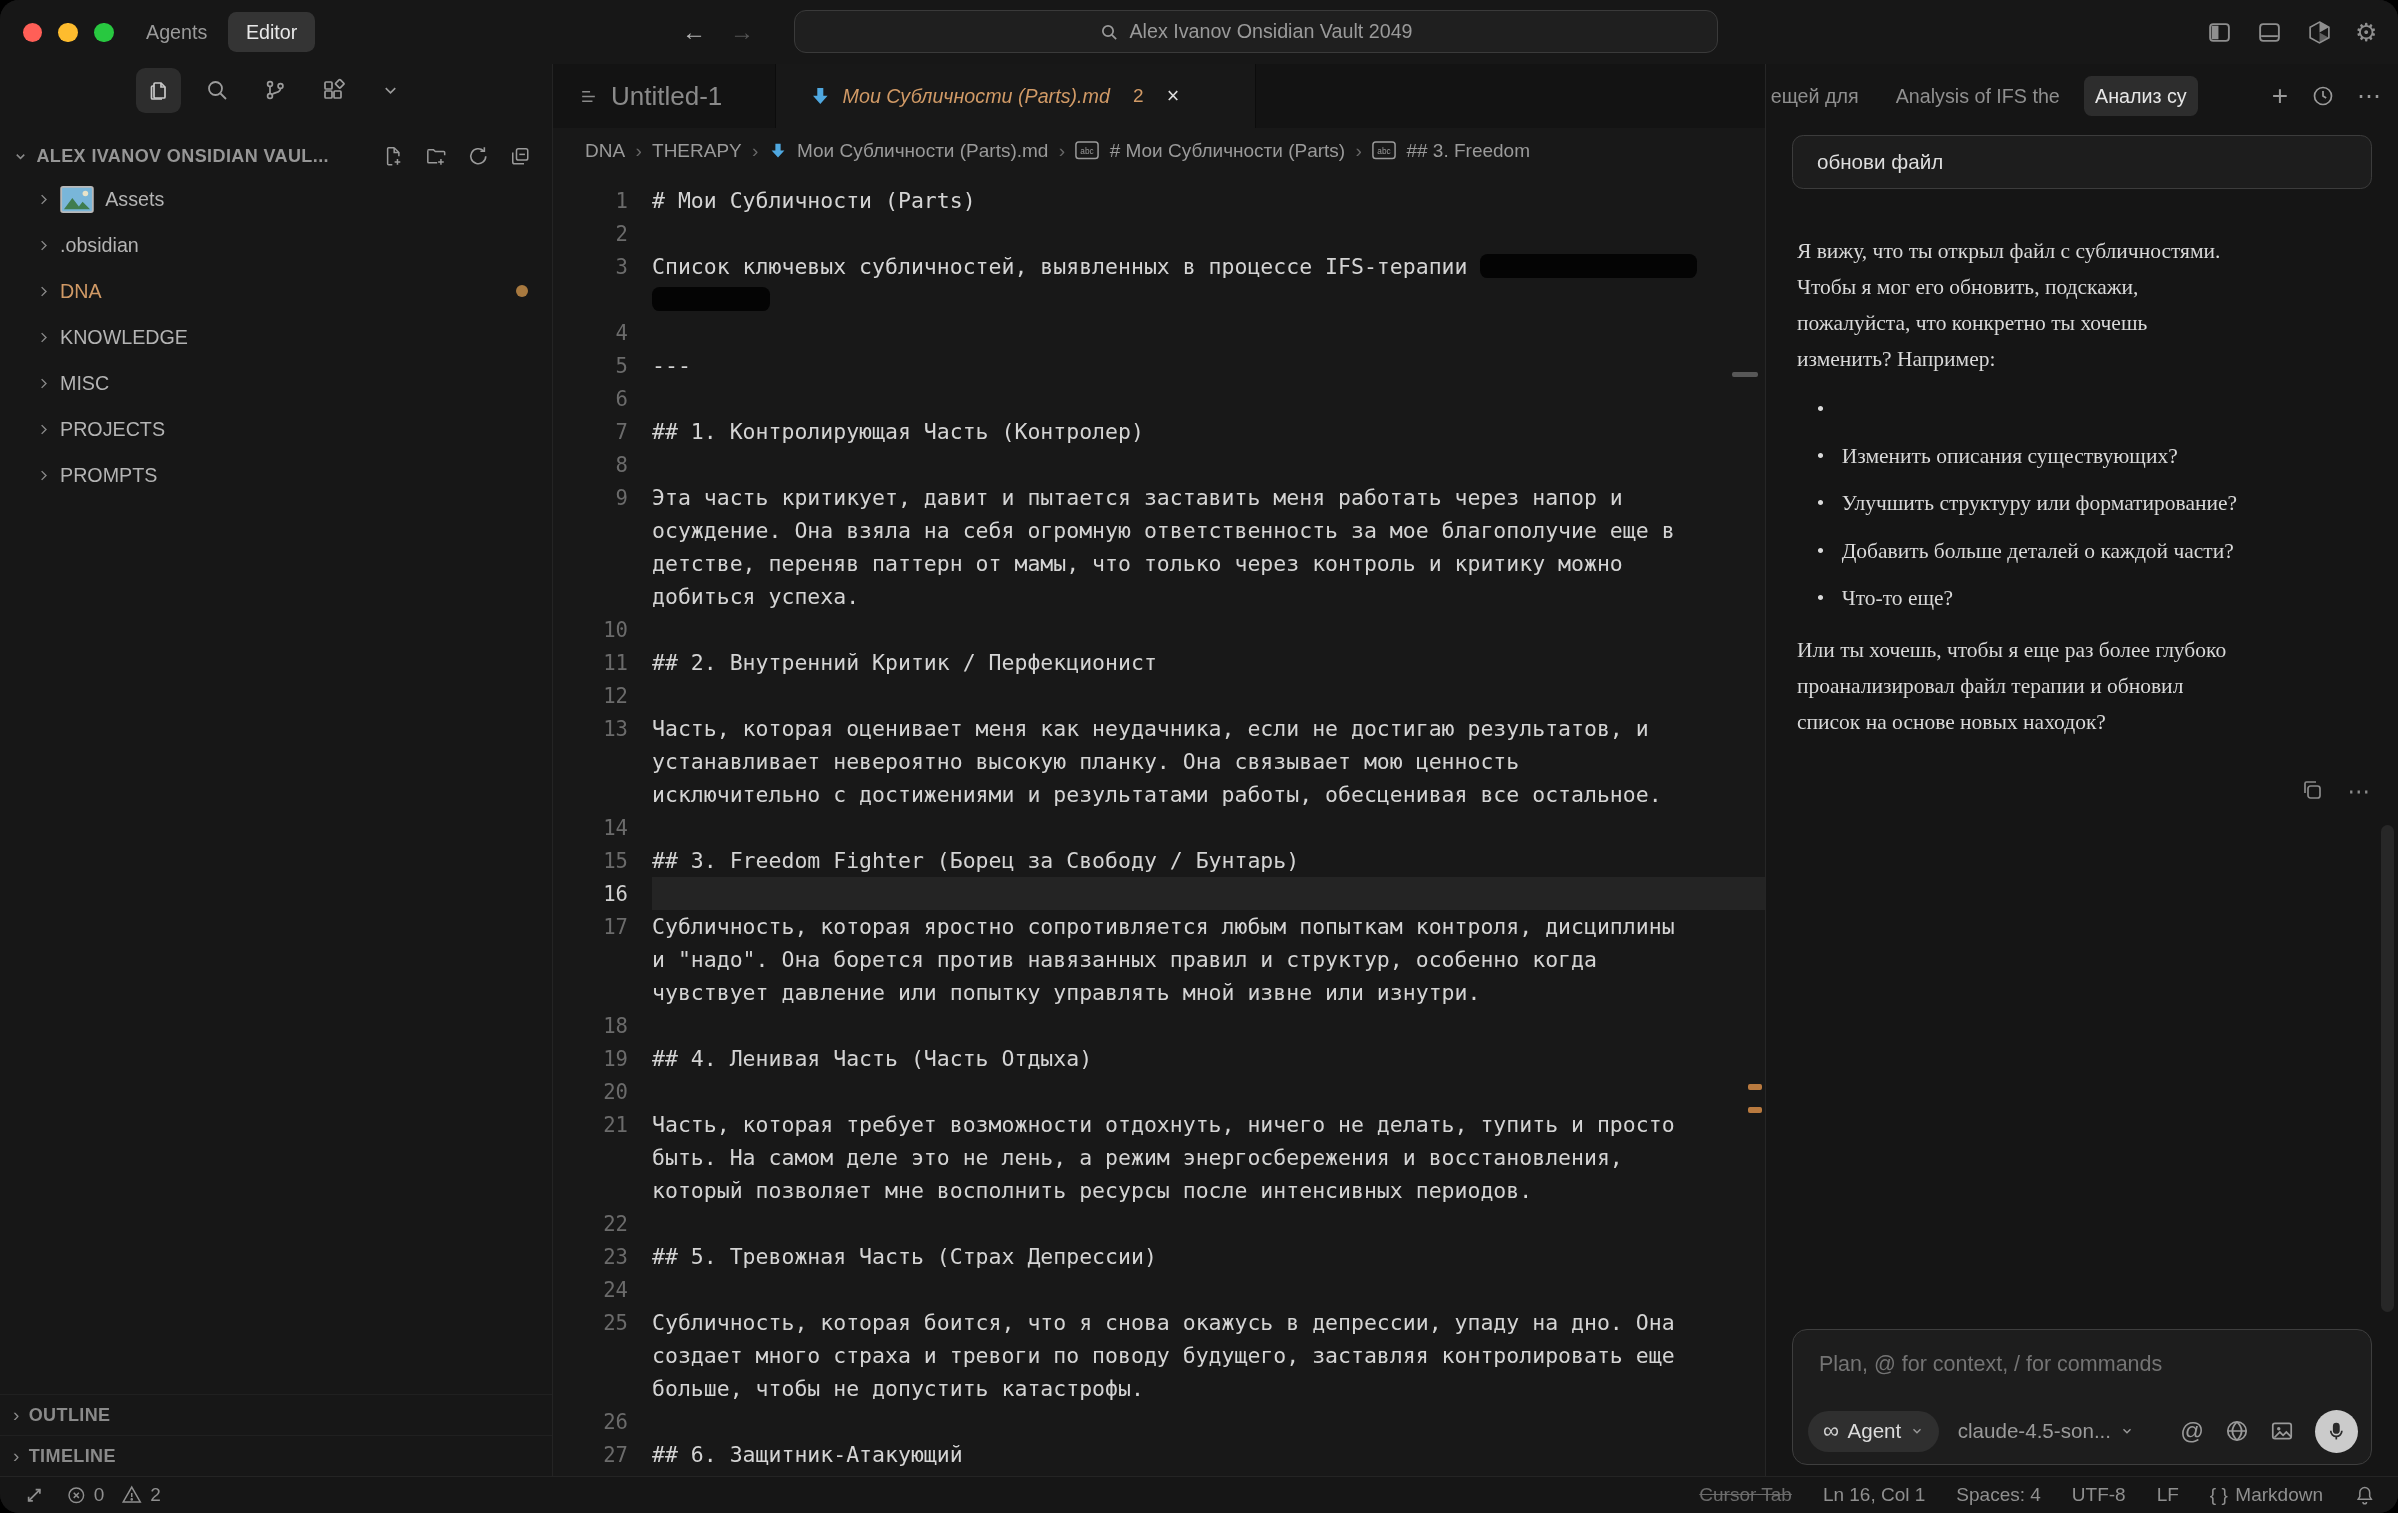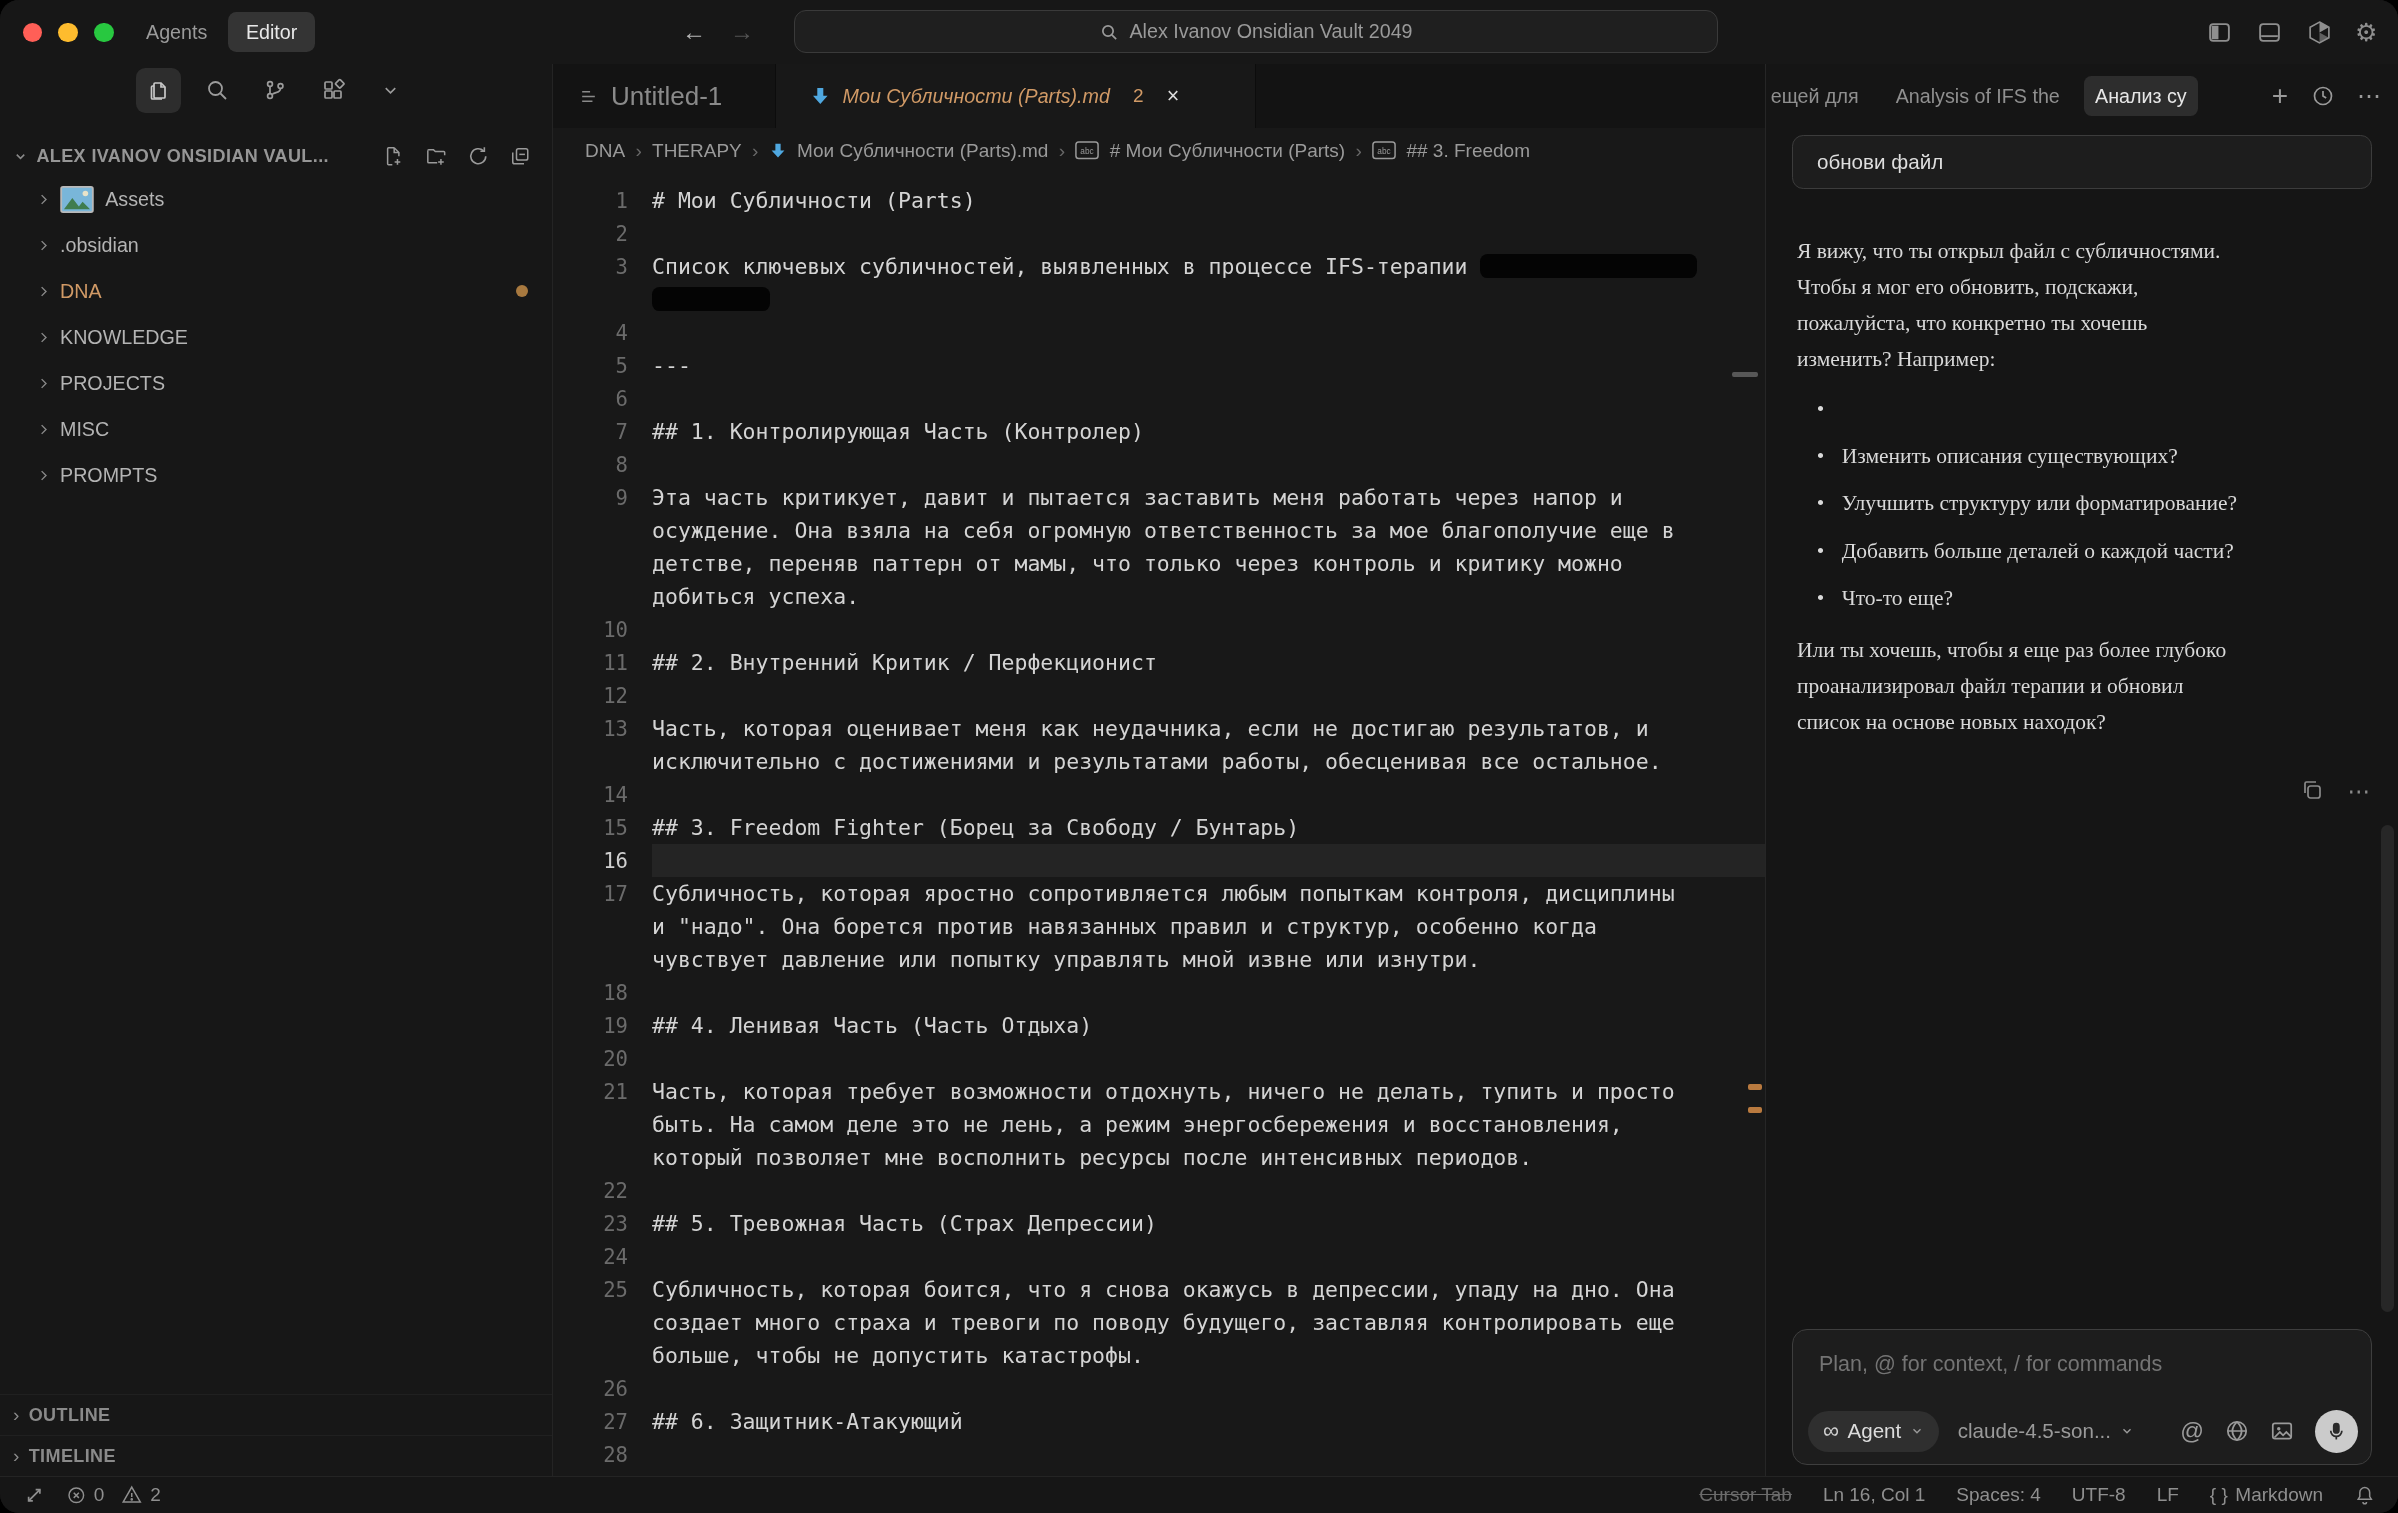--- a/index.html
+++ b/index.html
@@ -288,7 +288,7 @@
               <path d="M9 5l7 7-7 7"></path>
             </svg>
           </span>
-          <span class="lbl">PROJECTS</span>
+          <span class="lbl">MISC</span>
         </div>
         <div class="tree-row">
           <span class="chev">
@@ -296,7 +296,7 @@
               <path d="M9 5l7 7-7 7"></path>
             </svg>
           </span>
-          <span class="lbl">MISC</span>
+          <span class="lbl">PROJECTS</span>
         </div>
         <div class="tree-row">
           <span class="chev">

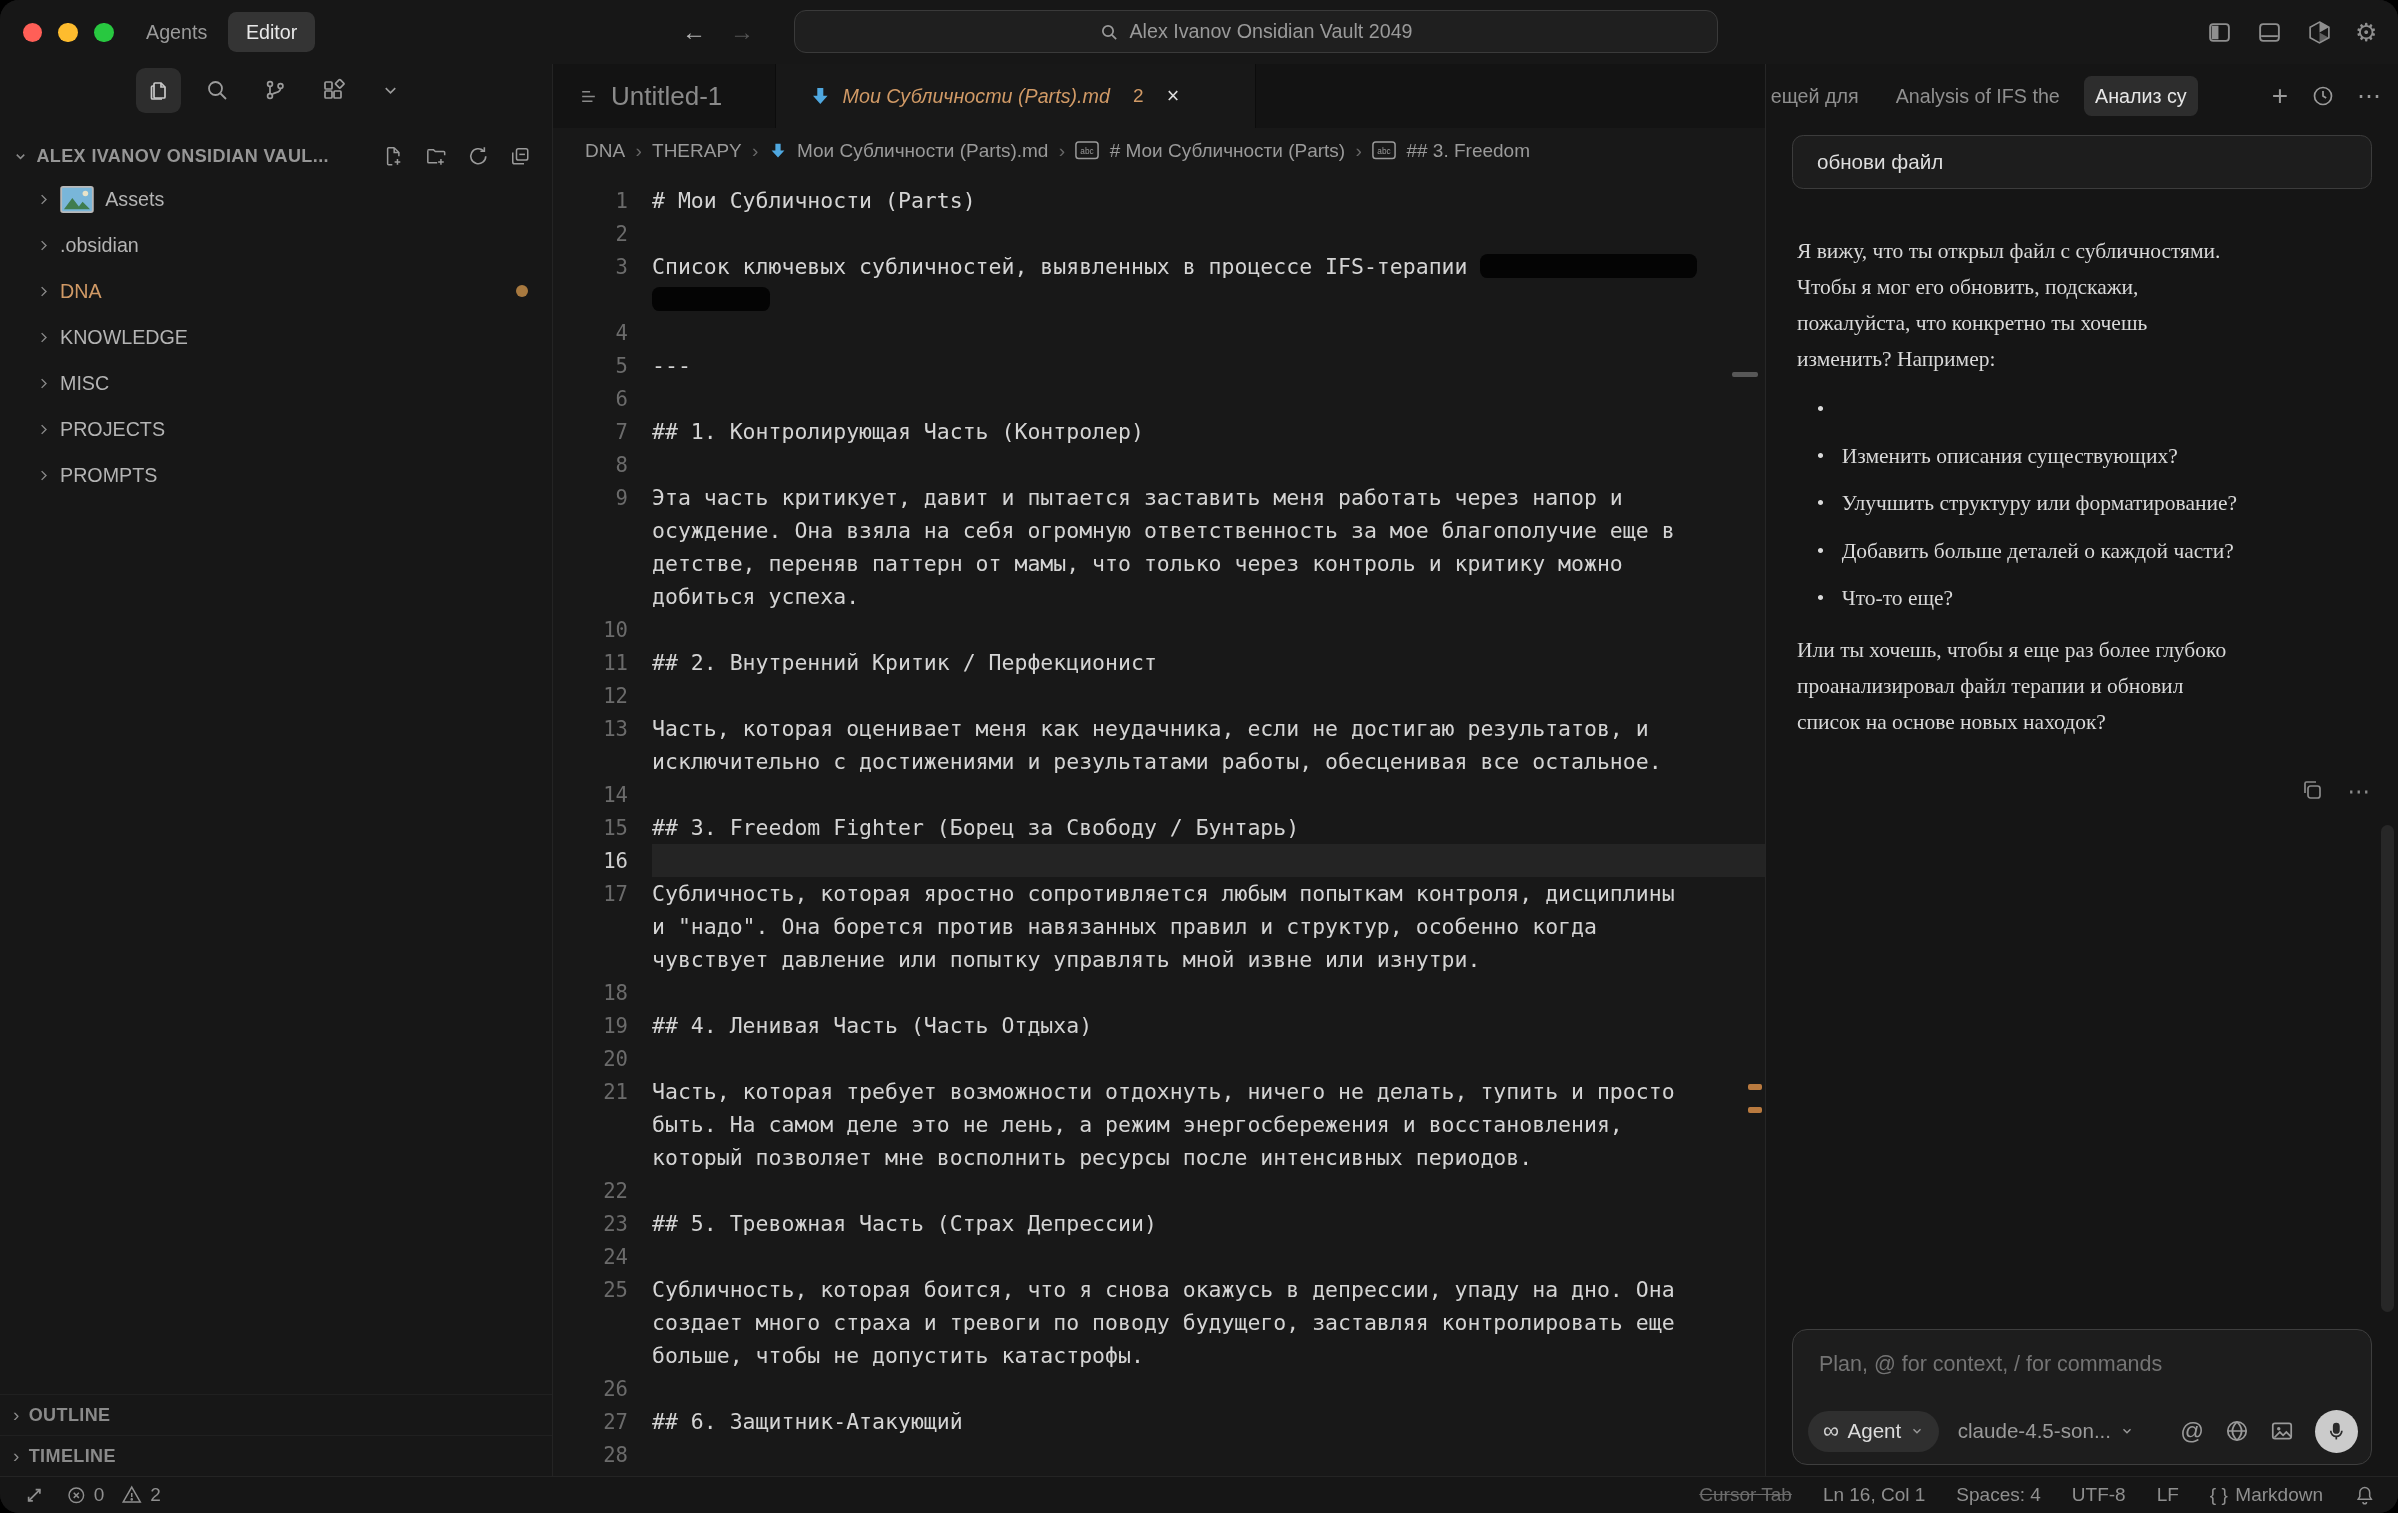--- a/index.html
+++ b/index.html
@@ -440,6 +440,10 @@
           <div class="crow">
             <span class="gut">13</span>
             <span class="code">Часть, которая оценивает меня как неудачника, если не достигаю результатов, и</span>
+          </div>
+          <div class="crow">
+            <span class="gut"></span>
+            <span class="code">устанавливает невероятно высокую планку. Она связывает мою ценность</span>
           </div>
           <div class="crow">
             <span class="gut"></span>

